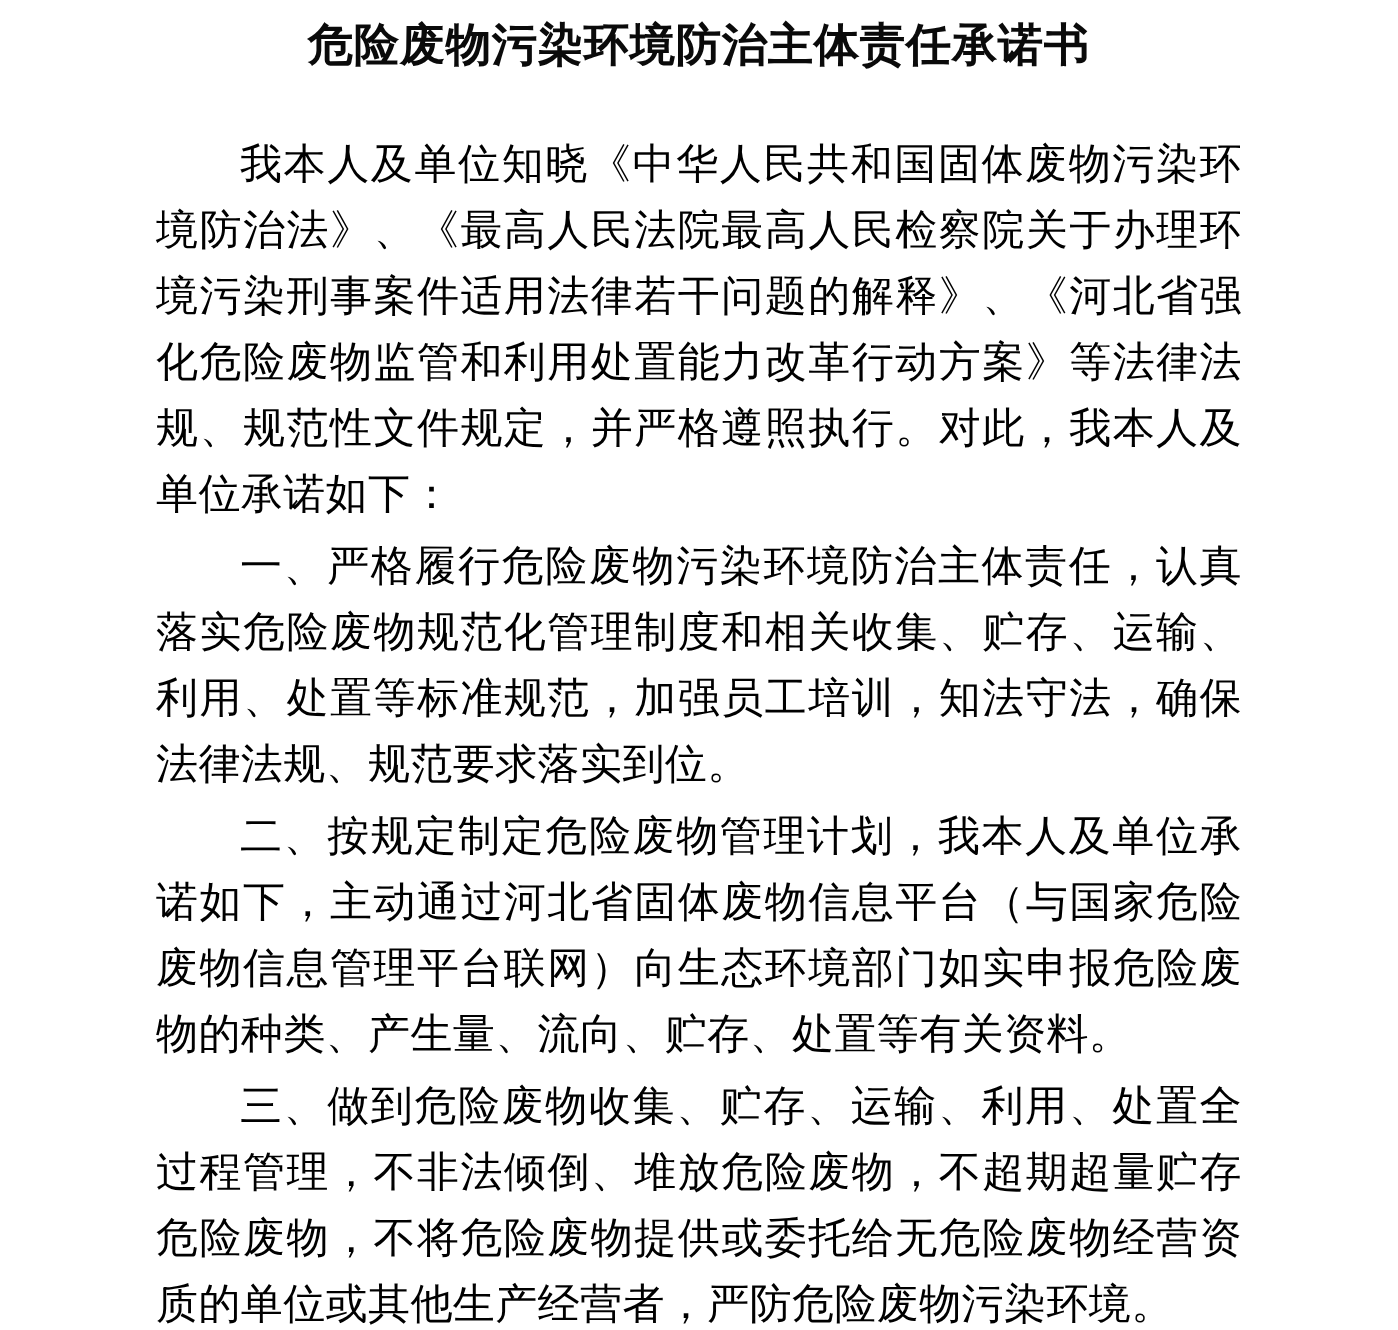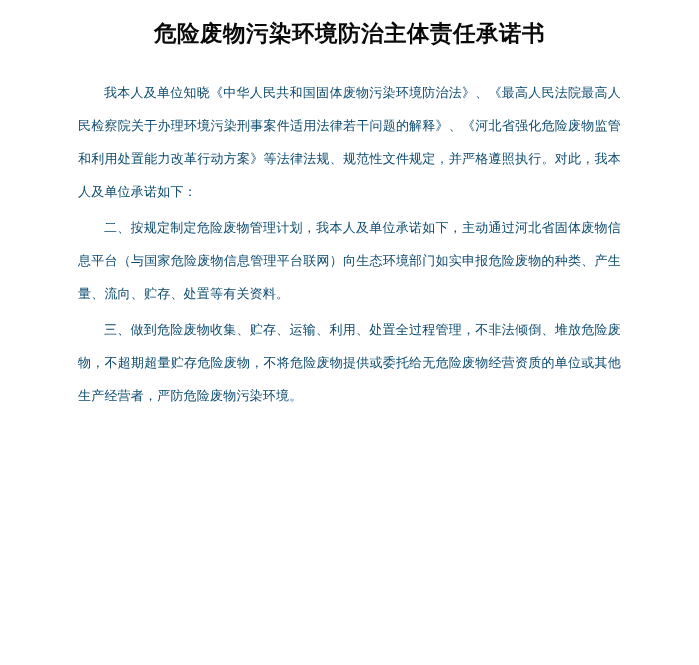--- a/index.html
+++ b/index.html
@@ -18,7 +18,7 @@
     width: 699px;
     height: 665px;
     box-sizing: border-box;
-    padding: 18px 78px 0 78px;
+    padding: 8px 78px 0 78px;
     position: relative;
     background: #ffffff;
   }

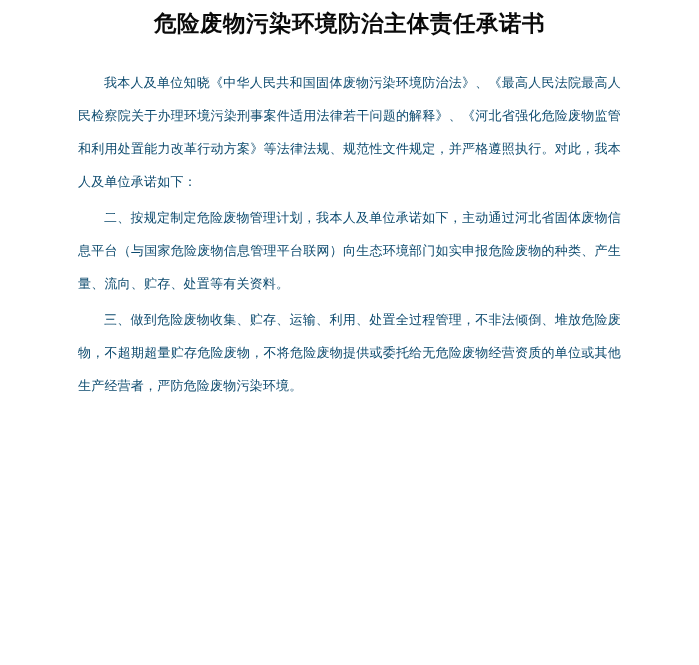--- a/index.html
+++ b/index.html
@@ -33,13 +33,13 @@
     font-family: "DejaVu Serif", "Liberation Serif", serif;
   }
   .para {
-    font-size: 13px;
+    font-size: 21px;
     line-height: 33px;
     text-align: justify;
     text-justify: inter-ideograph;
     margin: 0 0 3px 0;
     text-indent: 2em;
-    color: #0c4a6e;
+    color: #000000;
     letter-spacing: 0.2px;
   }
   .para:last-child {

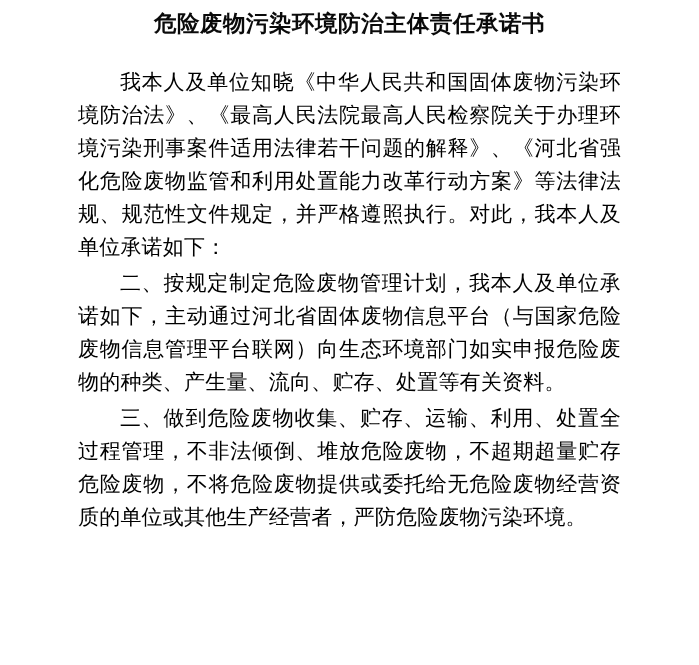--- a/index.html
+++ b/index.html
@@ -55,6 +55,7 @@
 
   <p class="para">我本人及单位知晓《中华人民共和国固体废物污染环境防治法》、《最高人民法院最高人民检察院关于办理环境污染刑事案件适用法律若干问题的解释》、《河北省强化危险废物监管和利用处置能力改革行动方案》等法律法规、规范性文件规定，并严格遵照执行。对此，我本人及单位承诺如下：</p>
 
+  <p class="para">一、严格履行危险废物污染环境防治主体责任，认真落实危险废物规范化管理制度和相关收集、贮存、运输、利用、处置等标准规范，加强员工培训，知法守法，确保法律法规、规范要求落实到位。</p>
 
   <p class="para">二、按规定制定危险废物管理计划，我本人及单位承诺如下，主动通过河北省固体废物信息平台（与国家危险废物信息管理平台联网）向生态环境部门如实申报危险废物的种类、产生量、流向、贮存、处置等有关资料。</p>
 

